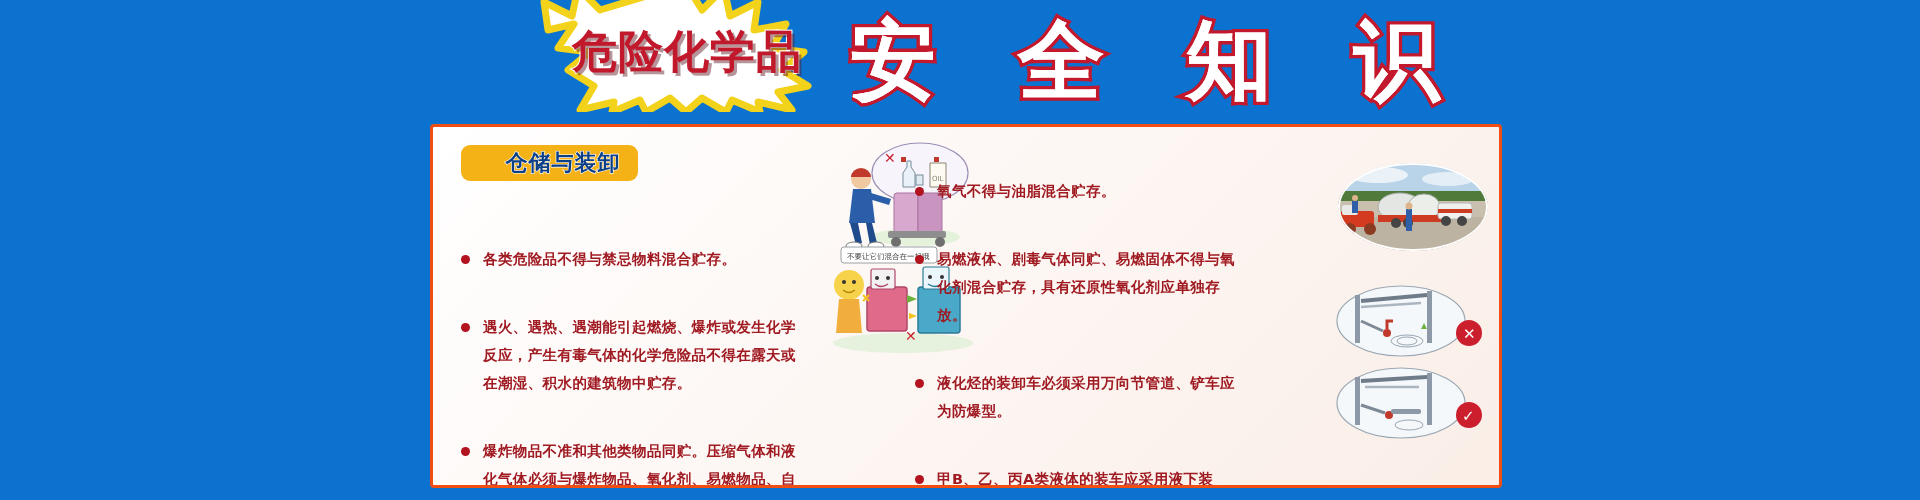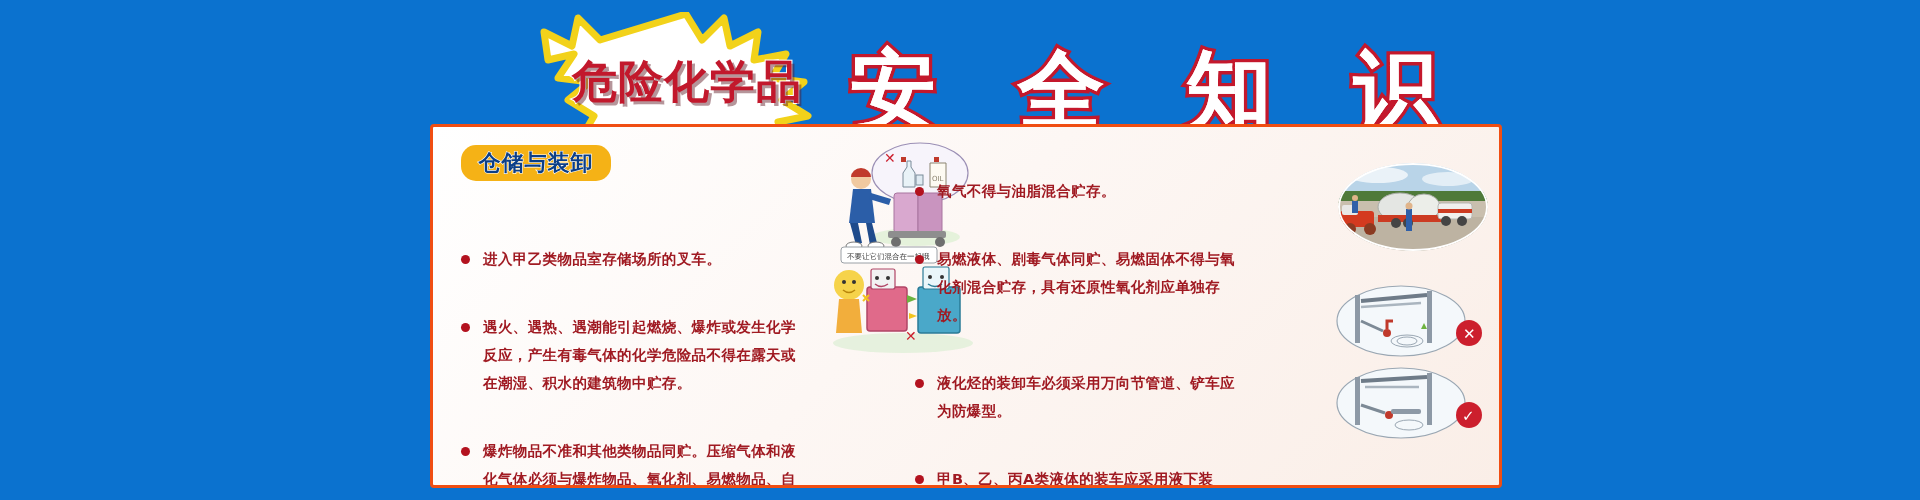--- a/index.html
+++ b/index.html
@@ -11,7 +11,7 @@
   }
   
   .header{
-    position:absolute;left:0;top:0;width:1920px;height:120px;margin-top:30px;
+    position:absolute;left:0;top:0;width:1920px;height:120px;
   }
   .burst{
     position:absolute;left:536px;top:-18px;width:300px;height:130px;

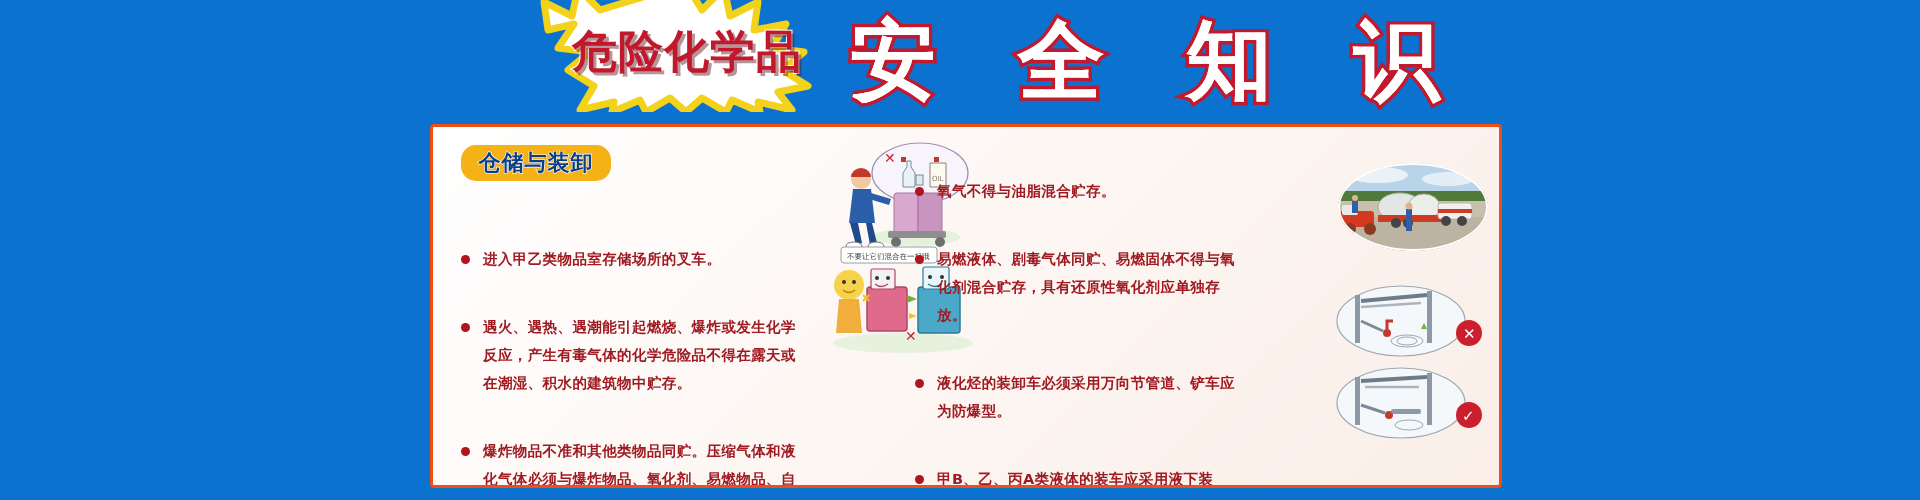--- a/index.html
+++ b/index.html
@@ -58,9 +58,9 @@
   }
   .sec-badge{
     position:absolute;left:28px;top:18px;
-    width:150px;height:36px;border-radius:15px;
+    width:150px;height:36px;border-radius:9px;
     background:#f5b216;
-    display:flex;align-items:center;justify-content:center;
+    display:flex;align-items:center;justify-content:center;padding-left:27px;
   }
   .sec-badge span{
     font-size:22px;font-weight:bold;letter-spacing:1px;

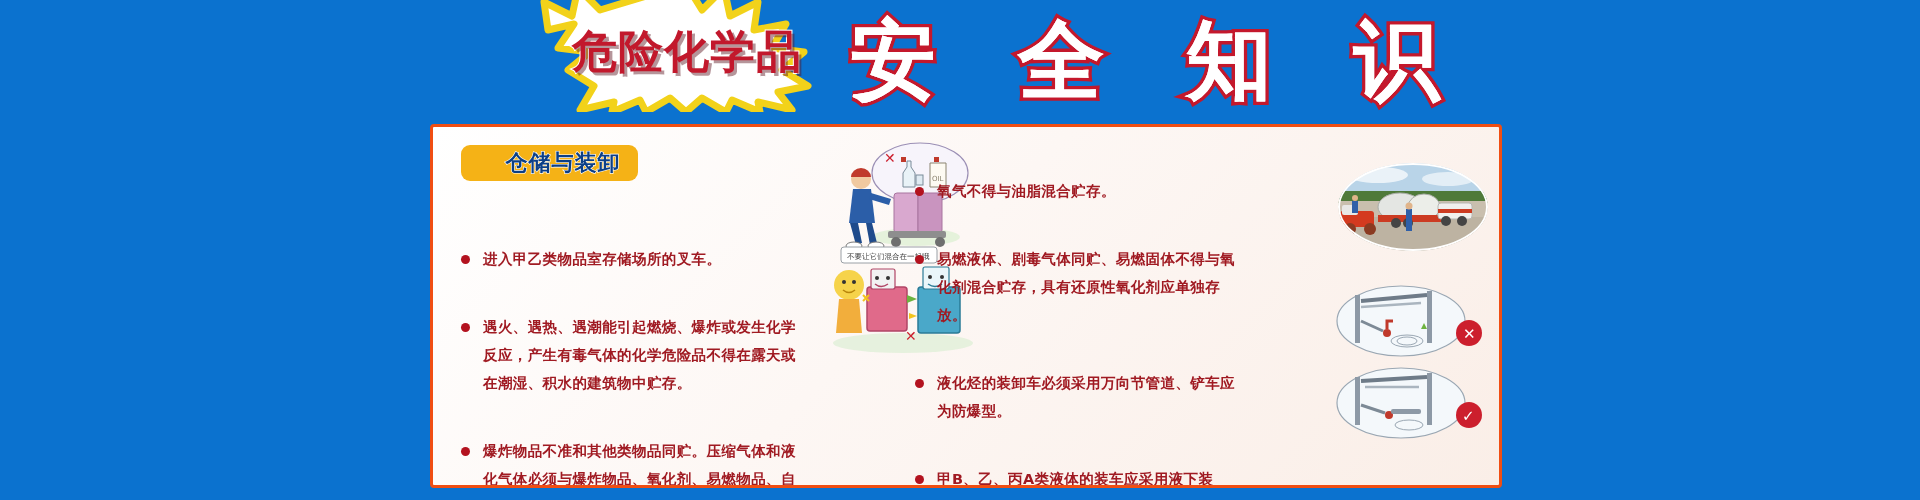--- a/index.html
+++ b/index.html
@@ -126,7 +126,7 @@
   </div>
 
   <div class="col-left">
-    <div class="bullet">进入甲乙类物品室存储场所的叉车。</div>
+    <div class="bullet">各类危险品不得与禁忌物料混合贮存。</div>
     <div class="bullet">遇火、遇热、遇潮能引起燃烧、爆炸或发生化学反应，产生有毒气体的化学危险品不得在露天或在潮湿、积水的建筑物中贮存。</div>
     <div class="bullet">爆炸物品不准和其他类物品同贮。压缩气体和液化气体必须与爆炸物品、氧化剂、易燃物品、自燃物品、腐蚀性物品隔离贮存。</div>
   </div>

